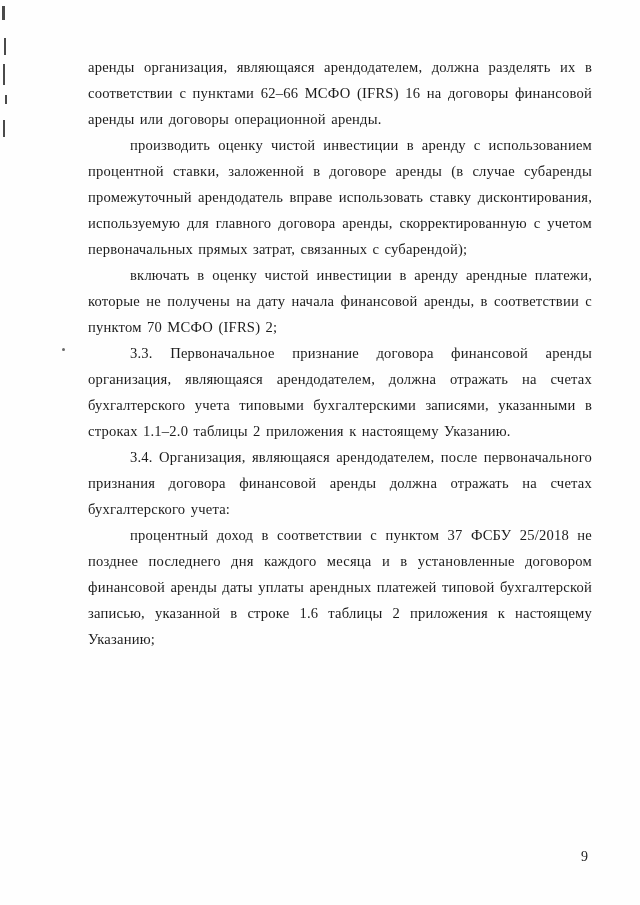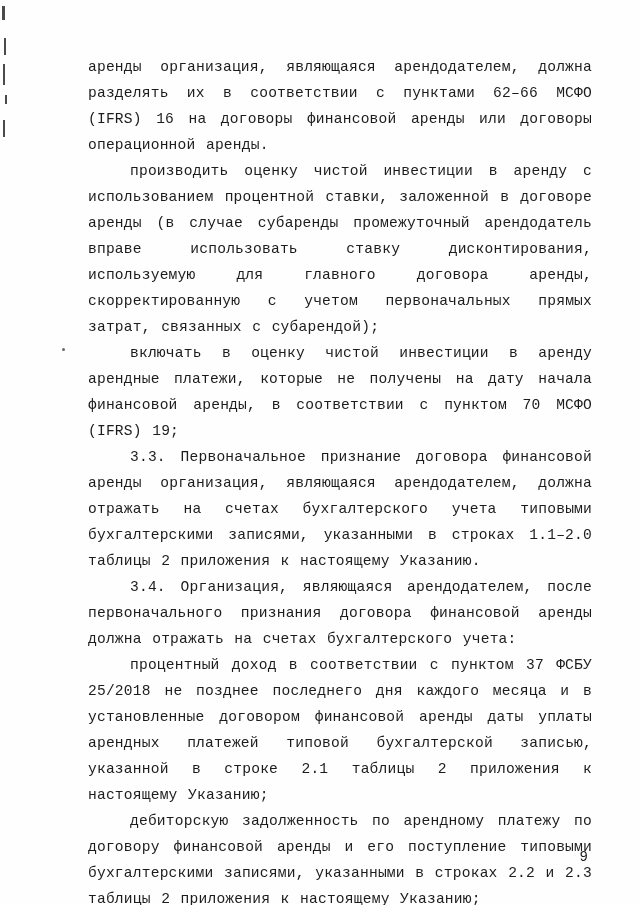--- a/index.html
+++ b/index.html
@@ -16,7 +16,7 @@
     width: 640px;
     height: 905px;
     background: #fefefe;
-    font-family: Liberation Mono, monospace;
+    font-family: Liberation Serif, serif;
     color: #1c1c1c;
     overflow: hidden;
   }

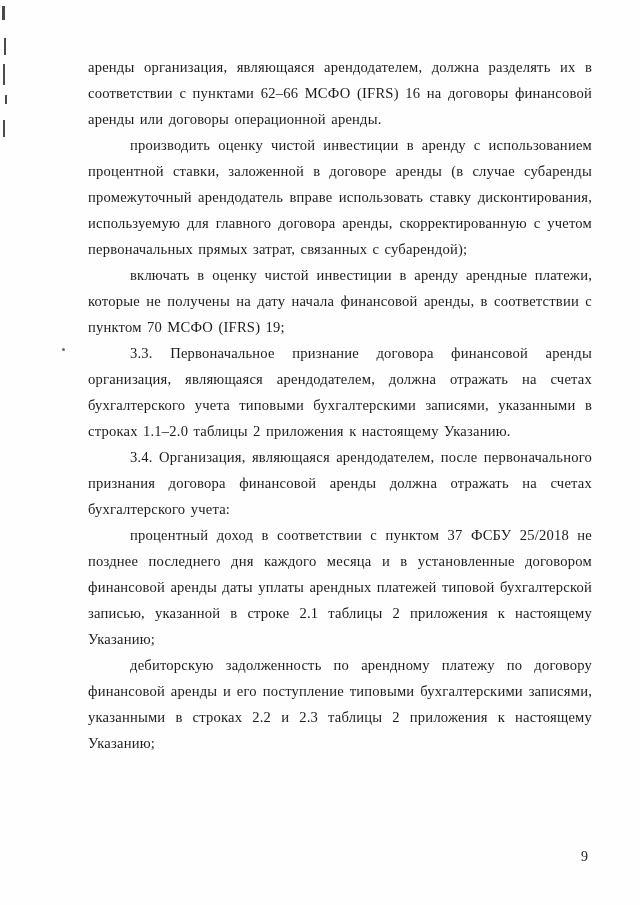--- a/index.html
+++ b/index.html
@@ -73,7 +73,7 @@
   <div class="textblock">
       <p class="para">аренды организация, являющаяся арендодателем, должна разделять их в соответствии с пунктами 62–66 МСФО (IFRS) 16 на договоры финансовой аренды или договоры операционной аренды.</p>
       <p class="para indent">производить оценку чистой инвестиции в аренду с использованием процентной ставки, заложенной в договоре аренды (в случае субаренды промежуточный арендодатель вправе использовать ставку дисконтирования, используемую для главного договора аренды, скорректированную с учетом первоначальных прямых затрат, связанных с субарендой);</p>
-      <p class="para indent">включать в оценку чистой инвестиции в аренду арендные платежи, которые не получены на дату начала финансовой аренды, в соответствии с пунктом 70 МСФО (IFRS) 19;</p>
+      <p class="para indent">включать в оценку чистой инвестиции в аренду арендные платежи, которые не получены на дату начала финансовой аренды, в соответствии с пунктом 70 МСФО (IFRS) 2;</p>
       <p class="para indent">3.3. Первоначальное признание договора финансовой аренды организация, являющаяся арендодателем, должна отражать на счетах бухгалтерского учета типовыми бухгалтерскими записями, указанными в строках 1.1–2.0 таблицы 2 приложения к настоящему Указанию.</p>
       <p class="para indent">3.4. Организация, являющаяся арендодателем, после первоначального признания договора финансовой аренды должна отражать на счетах бухгалтерского учета:</p>
       <p class="para indent">процентный доход в соответствии с пунктом 37 ФСБУ 25/2018 не позднее последнего дня каждого месяца и в установленные договором финансовой аренды даты уплаты арендных платежей типовой бухгалтерской записью, указанной в строке 2.1 таблицы 2 приложения к настоящему Указанию;</p>

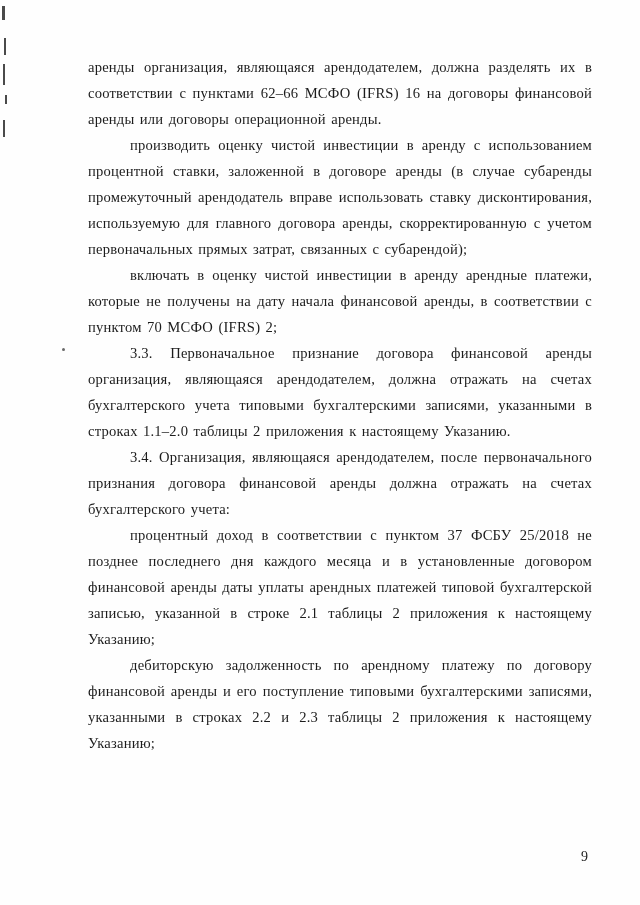--- a/index.html
+++ b/index.html
@@ -76,7 +76,7 @@
       <p class="para indent">включать в оценку чистой инвестиции в аренду арендные платежи, которые не получены на дату начала финансовой аренды, в соответствии с пунктом 70 МСФО (IFRS) 2;</p>
       <p class="para indent">3.3. Первоначальное признание договора финансовой аренды организация, являющаяся арендодателем, должна отражать на счетах бухгалтерского учета типовыми бухгалтерскими записями, указанными в строках 1.1–2.0 таблицы 2 приложения к настоящему Указанию.</p>
       <p class="para indent">3.4. Организация, являющаяся арендодателем, после первоначального признания договора финансовой аренды должна отражать на счетах бухгалтерского учета:</p>
-      <p class="para indent">процентный доход в соответствии с пунктом 37 ФСБУ 25/2018 не позднее последнего дня каждого месяца и в установленные договором финансовой аренды даты уплаты арендных платежей типовой бухгалтерской записью, указанной в строке 2.1 таблицы 2 приложения к настоящему Указанию;</p>
+      <p class="para indent">процентный доход в соответствии с пунктом 37 ФСБУ 25/2018 не позднее последнего дня каждого месяца и в установленные договором финансовой аренды даты уплаты арендных платежей типовой бухгалтерской записью, указанной в строке 1.6 таблицы 2 приложения к настоящему Указанию;</p>
       <p class="para indent">дебиторскую задолженность по арендному платежу по договору финансовой аренды и его поступление типовыми бухгалтерскими записями, указанными в строках 2.2 и 2.3 таблицы 2 приложения к настоящему Указанию;</p>
     </div>
 

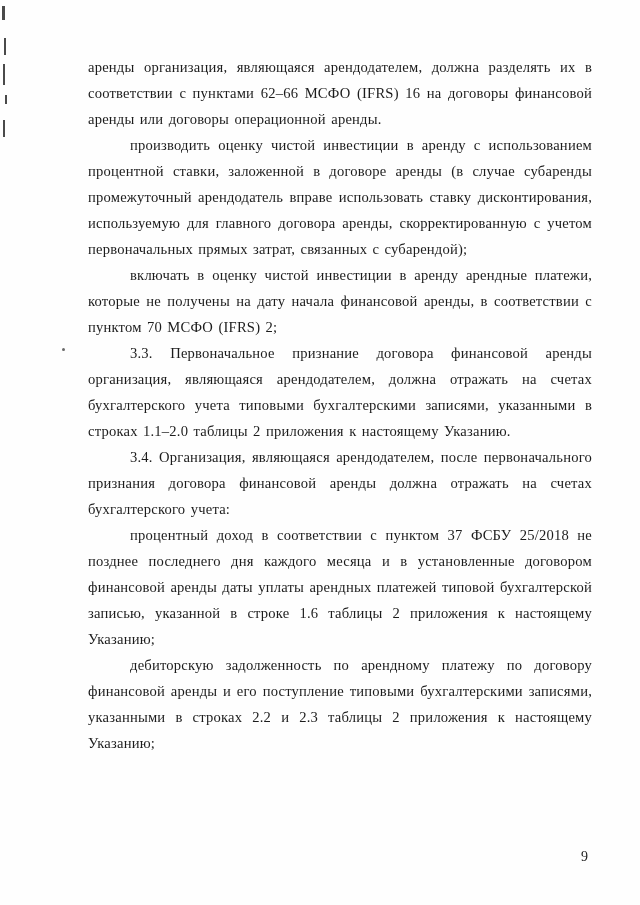--- a/index.html
+++ b/index.html
@@ -77,7 +77,6 @@
       <p class="para indent">3.3. Первоначальное признание договора финансовой аренды организация, являющаяся арендодателем, должна отражать на счетах бухгалтерского учета типовыми бухгалтерскими записями, указанными в строках 1.1–2.0 таблицы 2 приложения к настоящему Указанию.</p>
       <p class="para indent">3.4. Организация, являющаяся арендодателем, после первоначального признания договора финансовой аренды должна отражать на счетах бухгалтерского учета:</p>
       <p class="para indent">процентный доход в соответствии с пунктом 37 ФСБУ 25/2018 не позднее последнего дня каждого месяца и в установленные договором финансовой аренды даты уплаты арендных платежей типовой бухгалтерской записью, указанной в строке 1.6 таблицы 2 приложения к настоящему Указанию;</p>
-      <p class="para indent">дебиторскую задолженность по арендному платежу по договору финансовой аренды и его поступление типовыми бухгалтерскими записями, указанными в строках 2.2 и 2.3 таблицы 2 приложения к настоящему Указанию;</p>
     </div>
 
   <div class="page-number">9</div>

